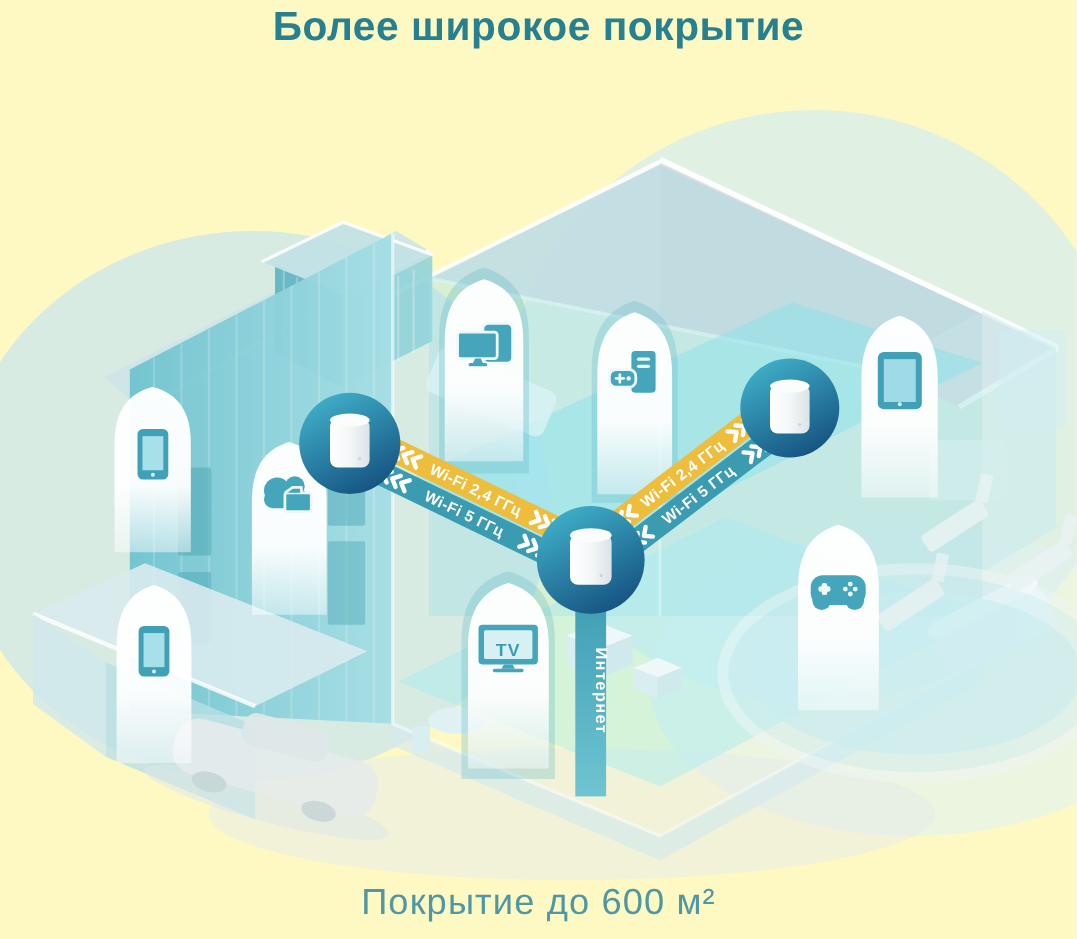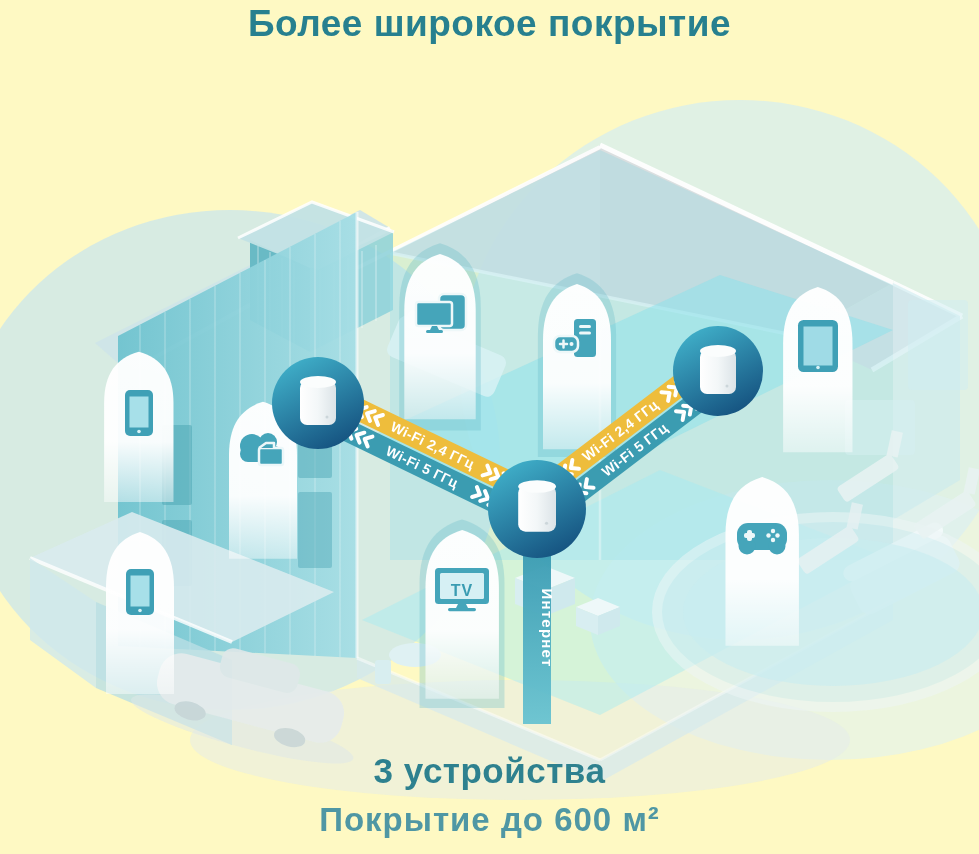--- a/index.html
+++ b/index.html
@@ -292,7 +292,6 @@
     </g>
   </svg>
 
-  <div class="footer-devices">3 устройства</div>
   <div class="footer-coverage">Покрытие до 600 м²</div>
 </div>
 

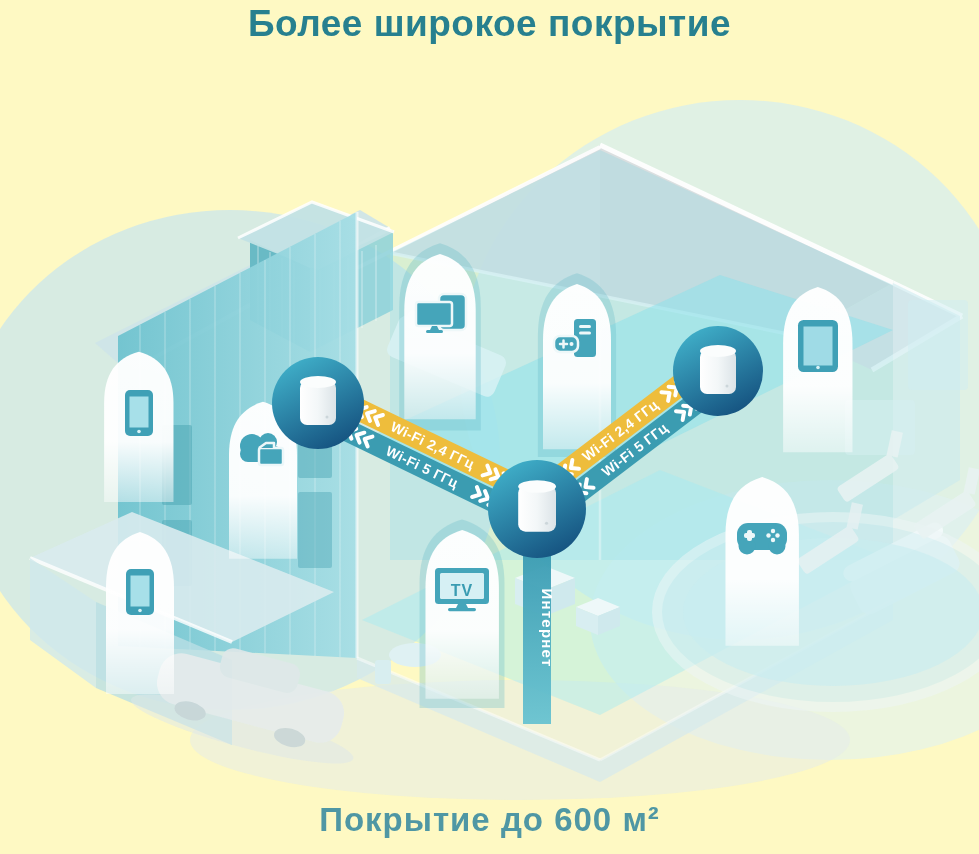--- a/index.html
+++ b/index.html
@@ -11,7 +11,7 @@
   .footer-devices{position:absolute;top:751px;left:0;width:100%;text-align:center;
          font-size:35px;font-weight:700;color:#2e818f;letter-spacing:.5px;}
   .footer-coverage{position:absolute;top:801px;left:0;width:100%;text-align:center;
-         font-size:33px;font-weight:700;color:#4f97a4;letter-spacing:1px;}
+         font-size:33px;font-weight:400;color:#4f97a4;letter-spacing:1px;}
   .scene text{font-family:"Liberation Sans",sans-serif;}
   .bandtxt{font-size:14px;font-weight:700;fill:#ffffff;letter-spacing:.4px;}
   .inettxt{font-size:15px;font-weight:700;fill:#ffffff;letter-spacing:1.2px;}

